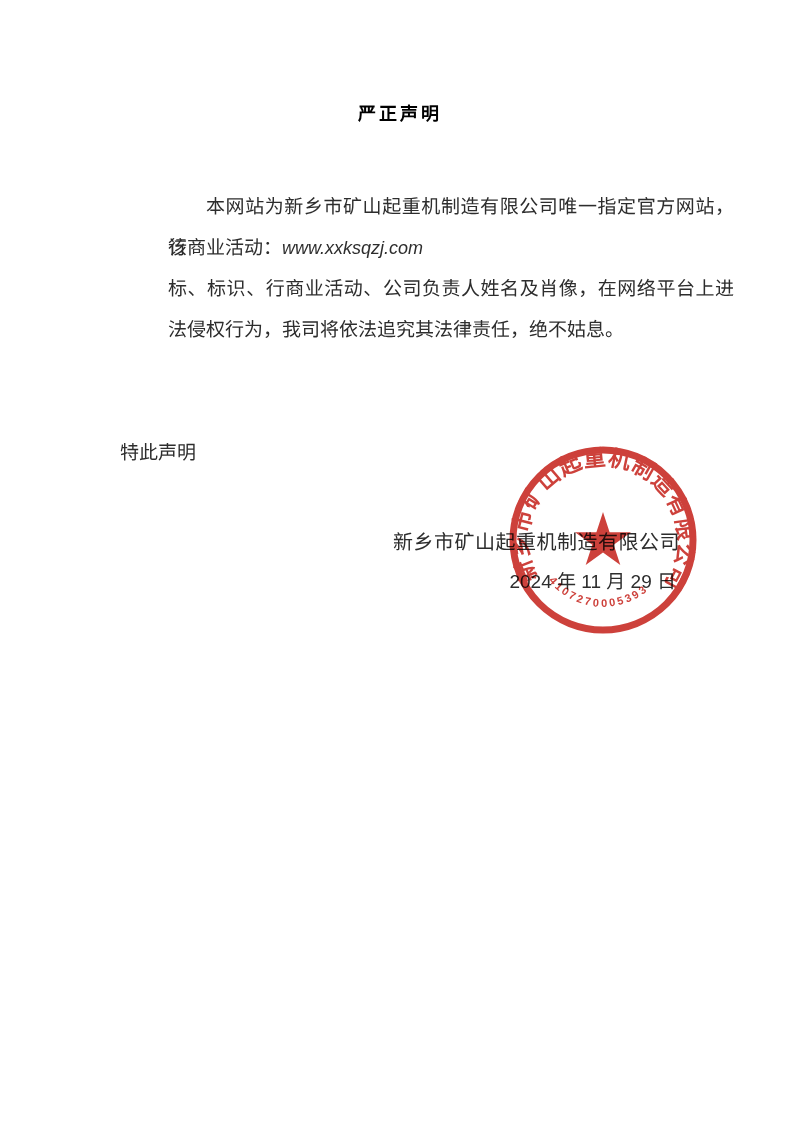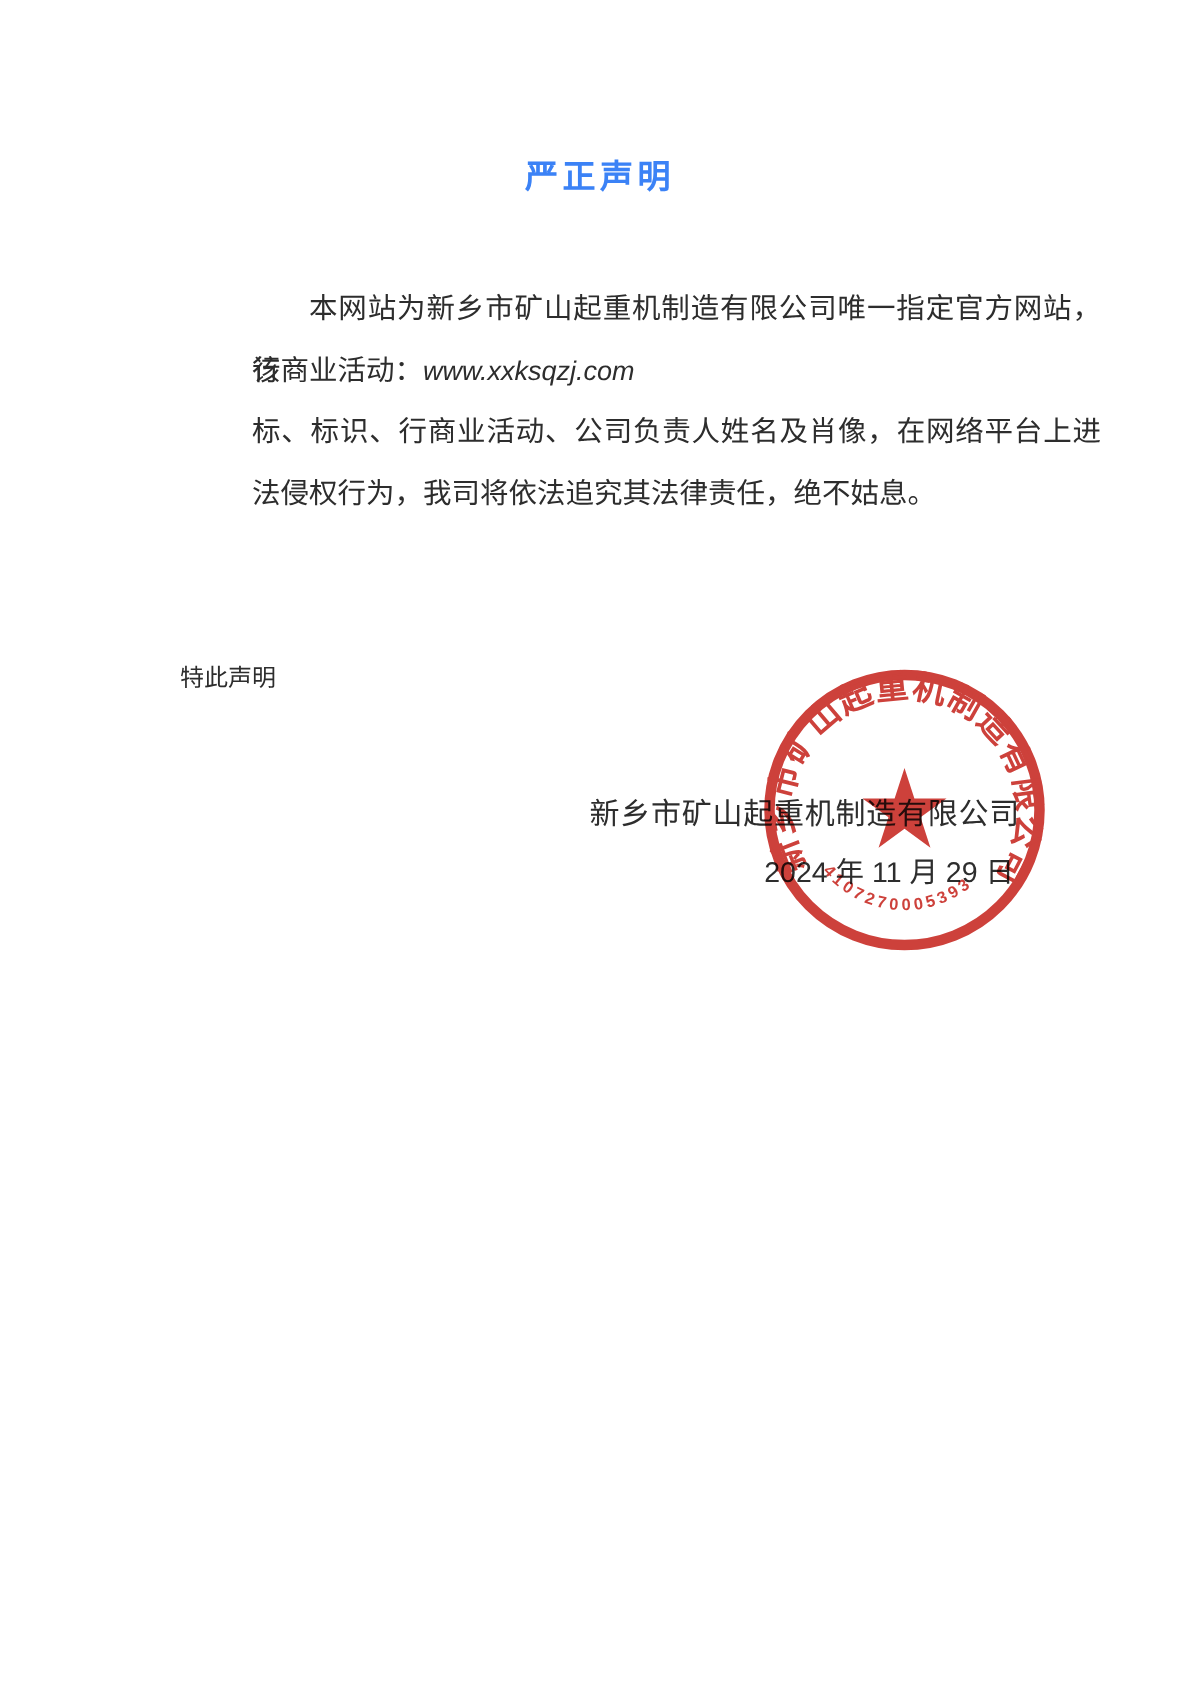--- a/index.html
+++ b/index.html
@@ -18,10 +18,10 @@
     left: 0;
     width: 100%;
     text-align: center;
-    font-size: 22px;
+    font-size: 18px;
     font-weight: bold;
     letter-spacing: 3px;
-    color: #3b82f6;
+    color: #000000;
   }
   .body-block {
     position: absolute;

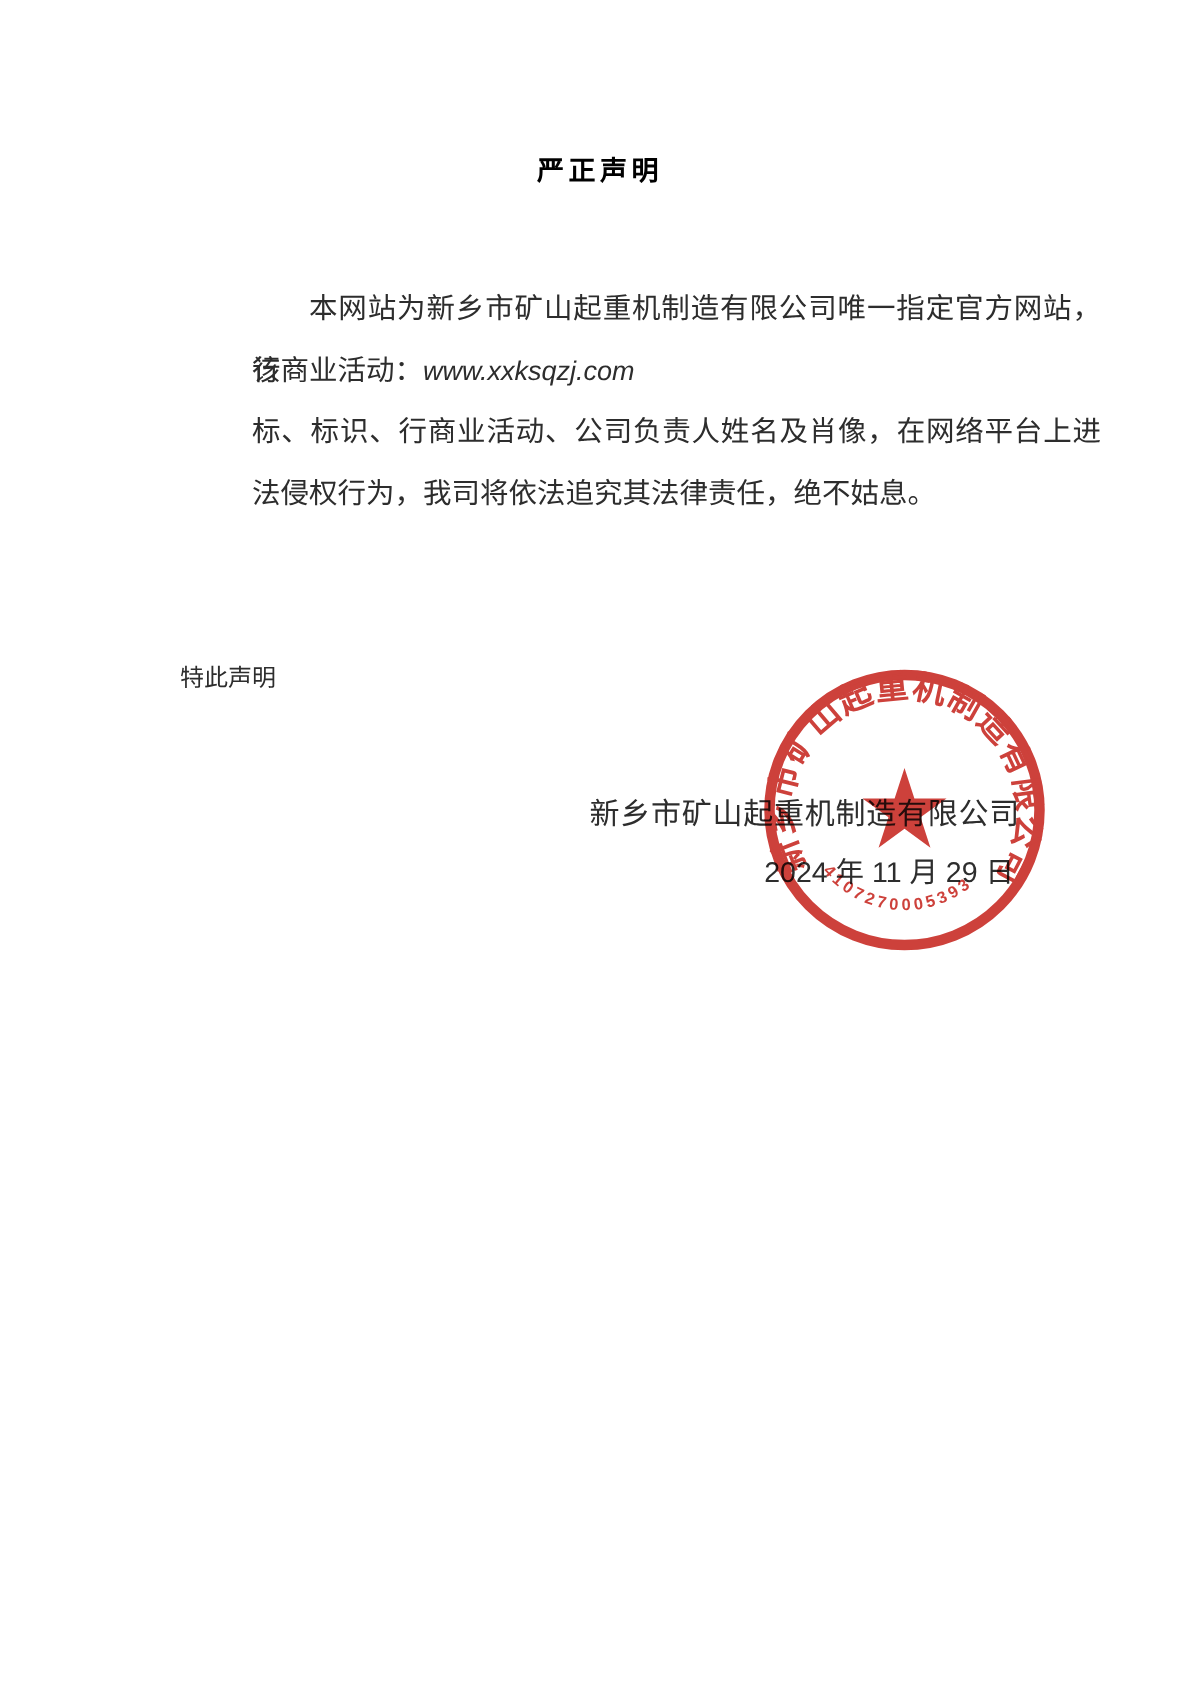--- a/index.html
+++ b/index.html
@@ -54,7 +54,7 @@
     top: 432px;
     height: 41px;
     line-height: 41px;
-    font-size: 16px;
+    font-size: 19px;
     color: #2d2d2d;
   }
   .signature-company {

